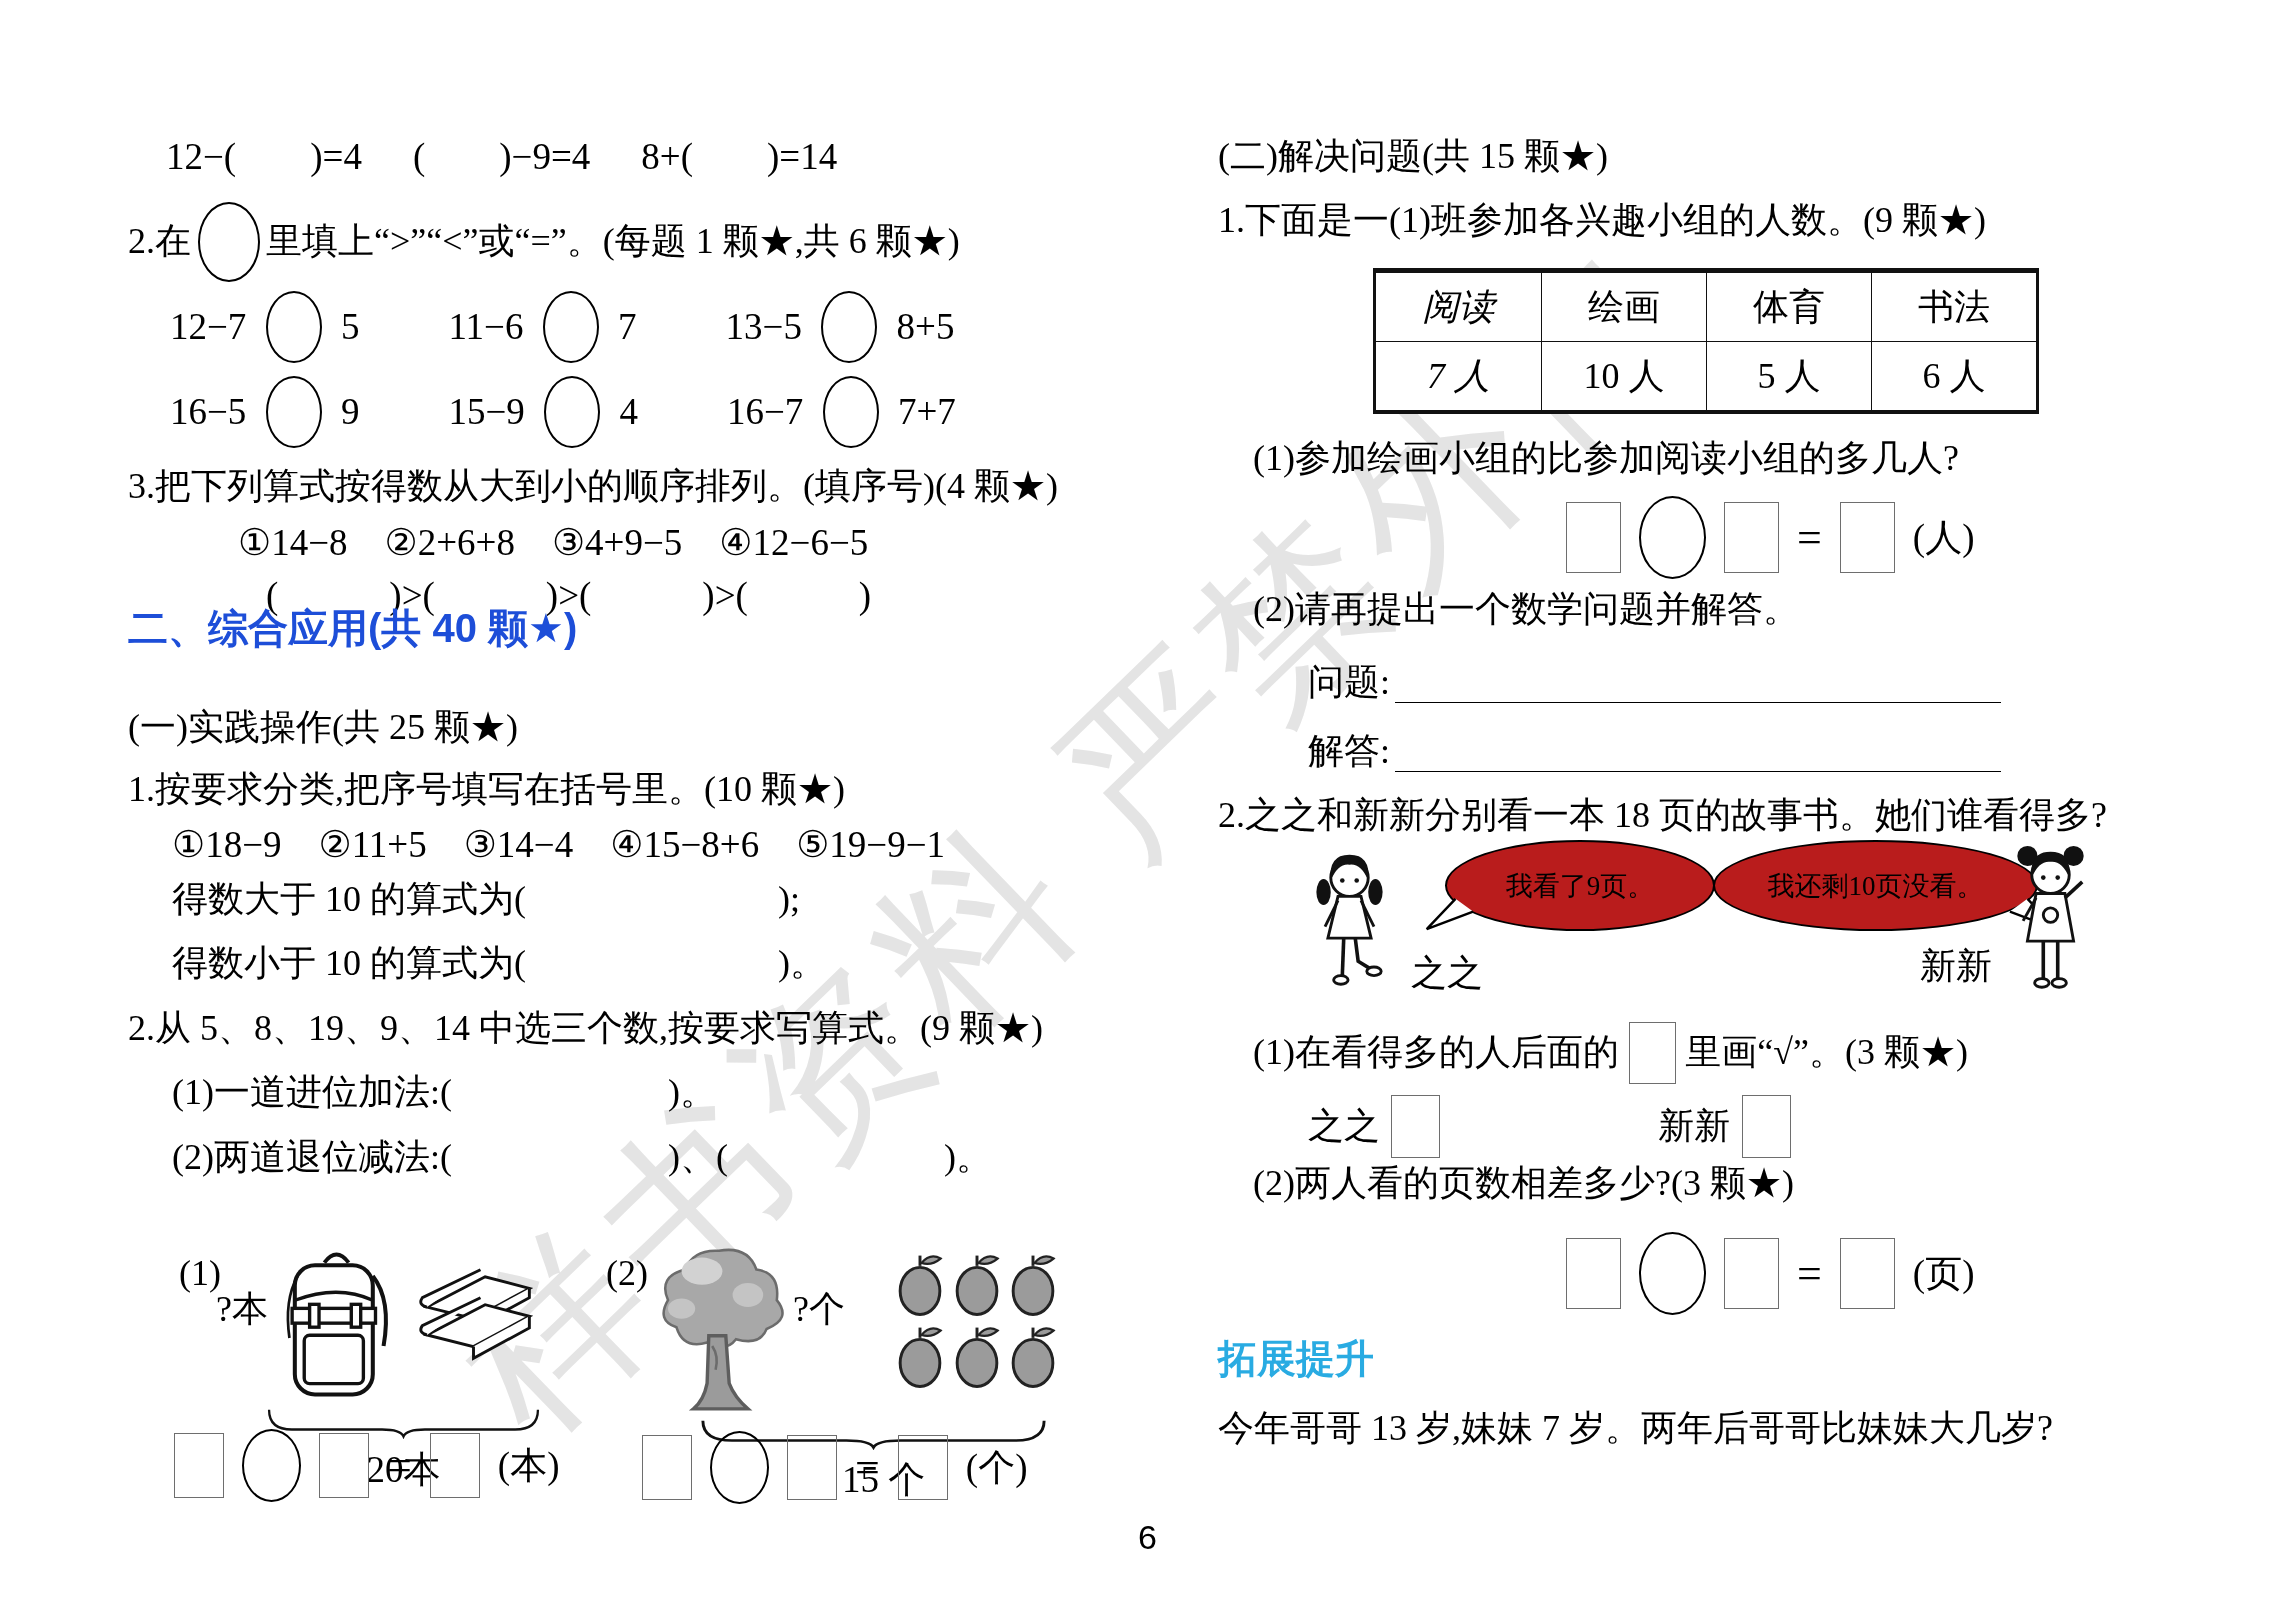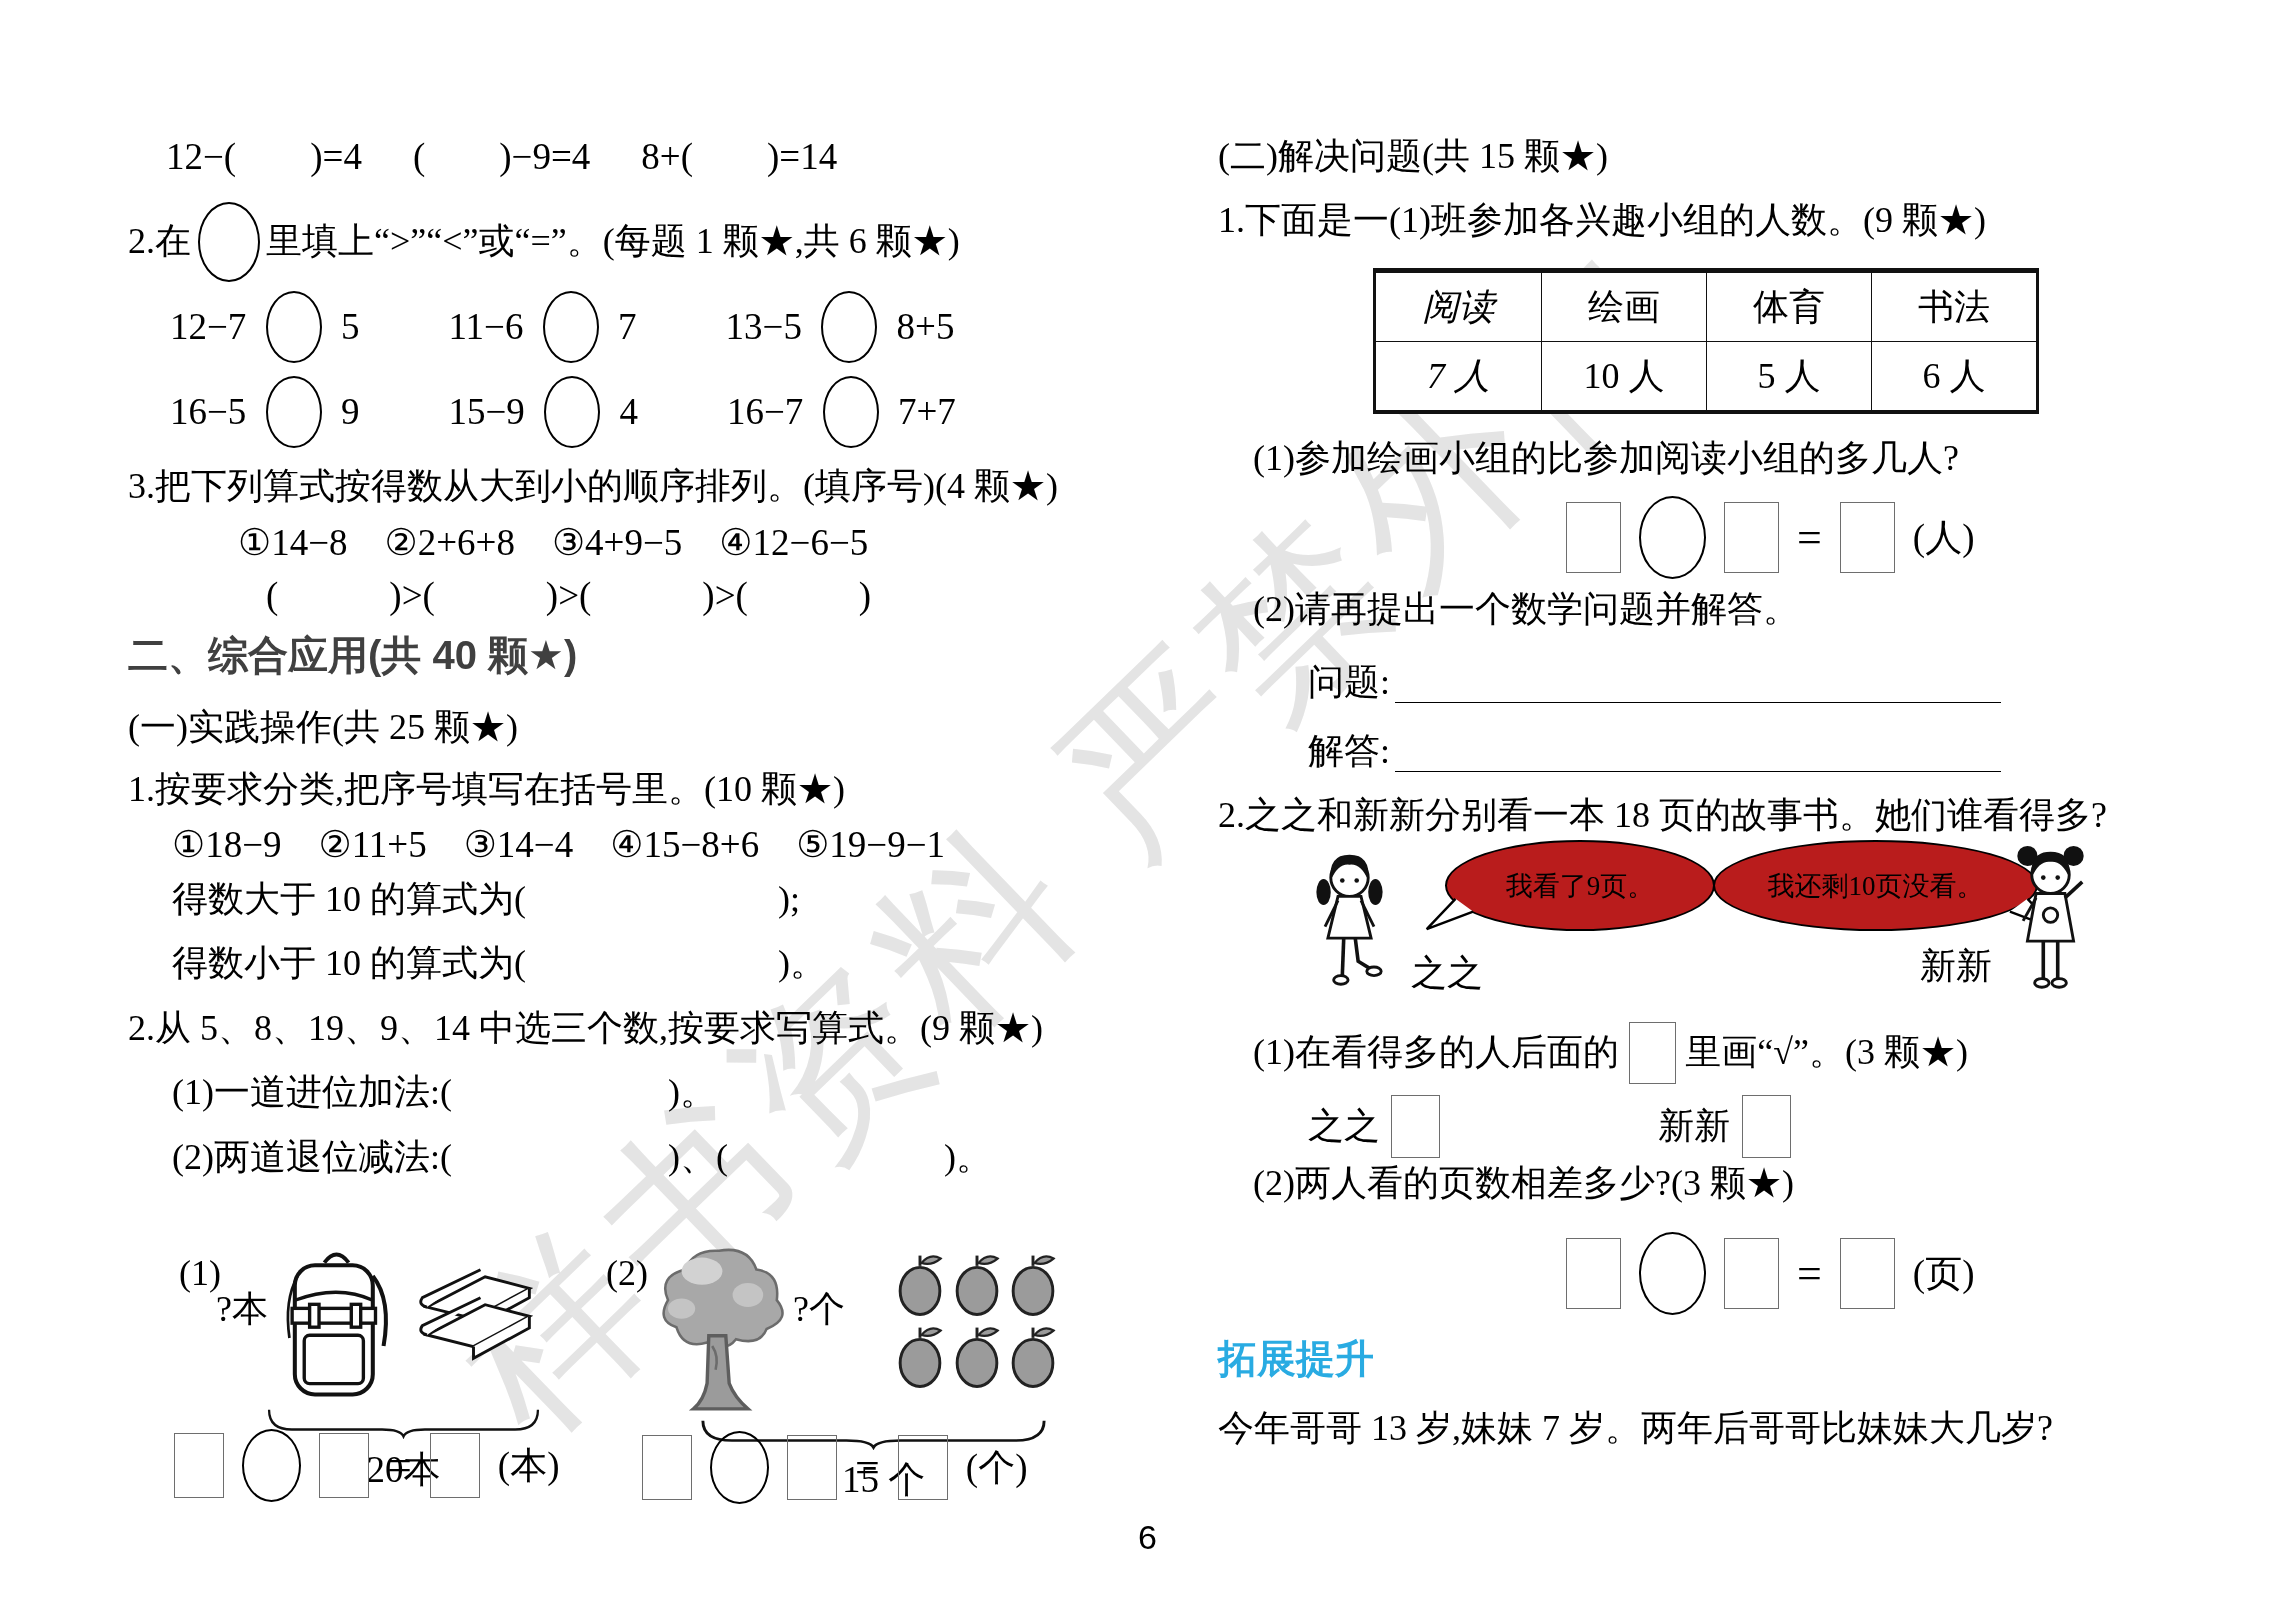--- a/index.html
+++ b/index.html
@@ -126,7 +126,7 @@
   <div class="abs txt txt-lg" style="left:238px;top:522px;">①14−8　②2+6+8　③4+9−5　④12−6−5</div>
   <div class="abs txt txt-lg" style="left:266px;top:575px;">(　　　)&gt;(　　　)&gt;(　　　)&gt;(　　　)</div>
 
-  <div class="abs cyan-head" style="left:128px;top:628px;color:#404040;">二、综合应用(共 40 颗★)</div>
+  <div class="abs cyan-head" style="left:128px;top:601px;color:#1d4ed8;">二、综合应用(共 40 颗★)</div>
 
   <div class="abs txt" style="left:128px;top:707px;">(一)实践操作(共 25 颗★)</div>
 

